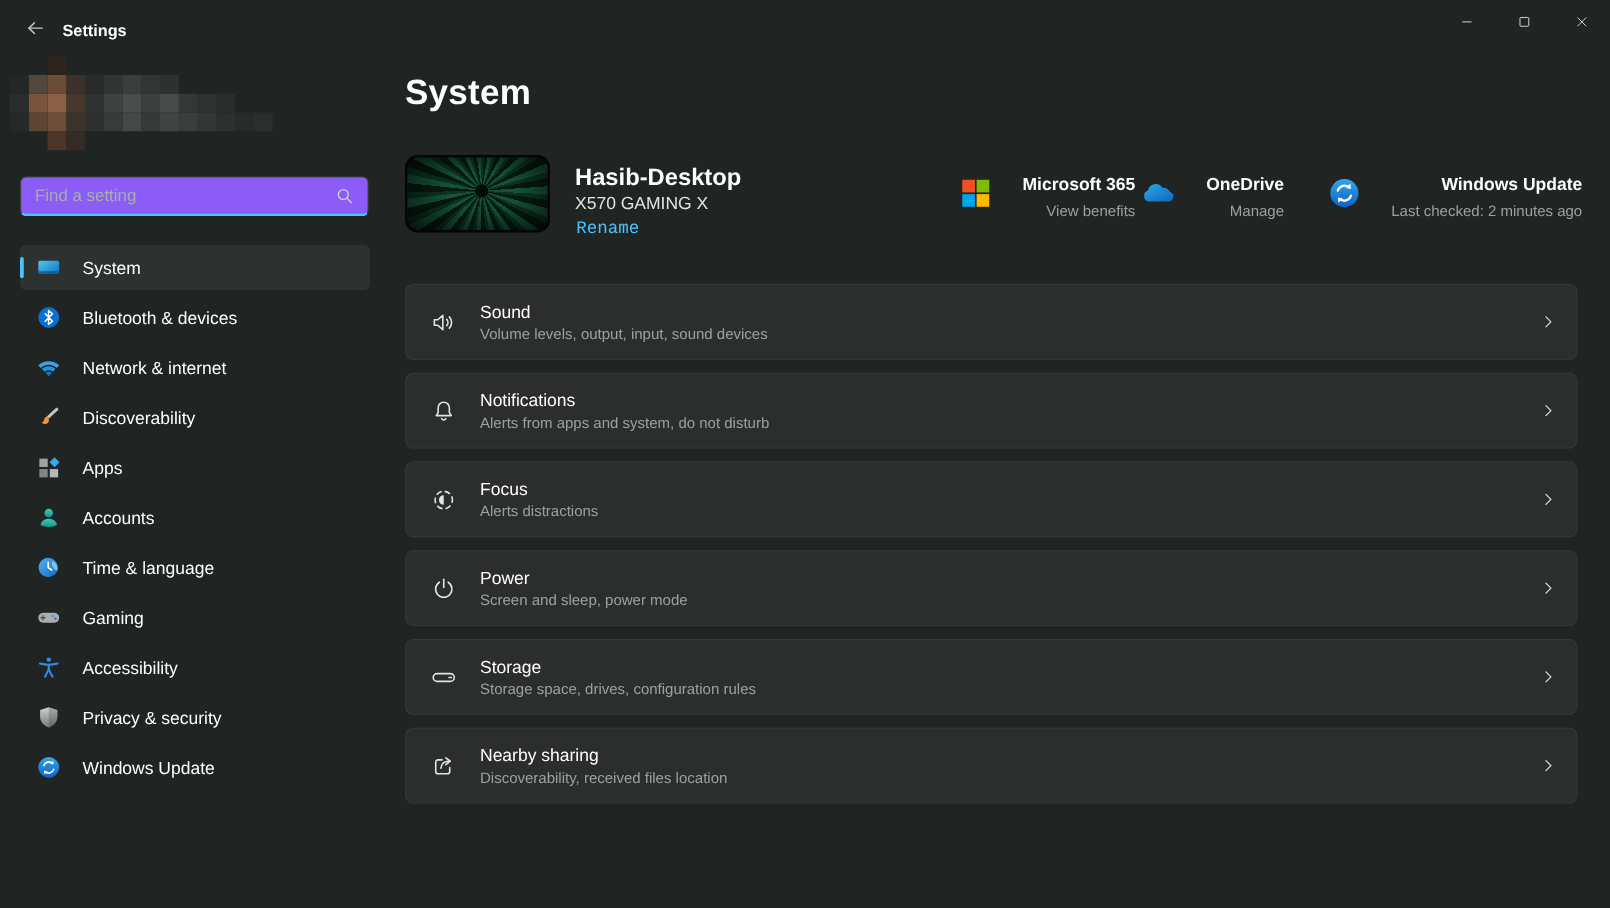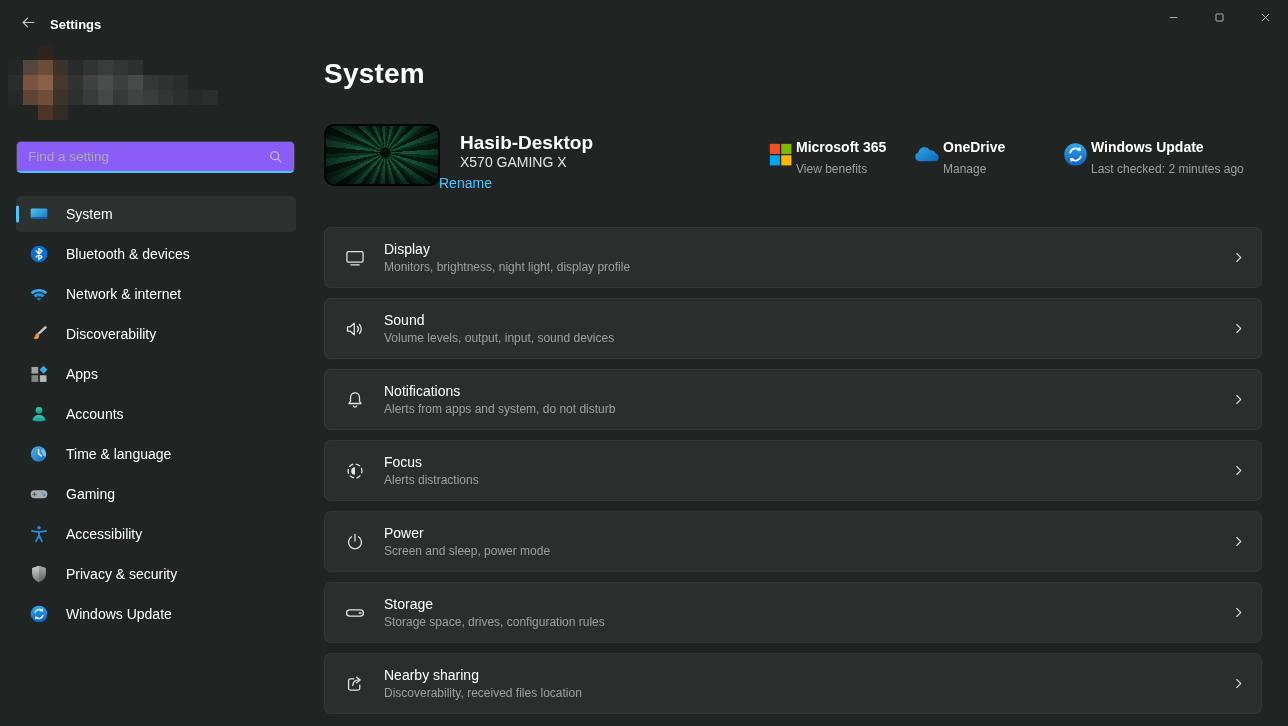--- a/index.html
+++ b/index.html
@@ -61,7 +61,7 @@
   .device-model{position:absolute;left:460px;top:154px;font-size:14px;color:#e2e4e3;}
   .device-rename{position:absolute;left:439px;top:175px;font-size:14px;color:var(--accent);cursor:pointer;}
 
-  .promo{position:absolute;top:139px;display:flex;gap:2px;cursor:pointer;}
+  .promo{position:absolute;top:139px;display:flex;gap:24px;cursor:pointer;text-align:right;}
   .promos .promo:nth-of-type(1){left:767px;}
   .promos .promo:nth-of-type(2){left:914px;}
   .promos .promo:nth-of-type(3){left:1062px;}

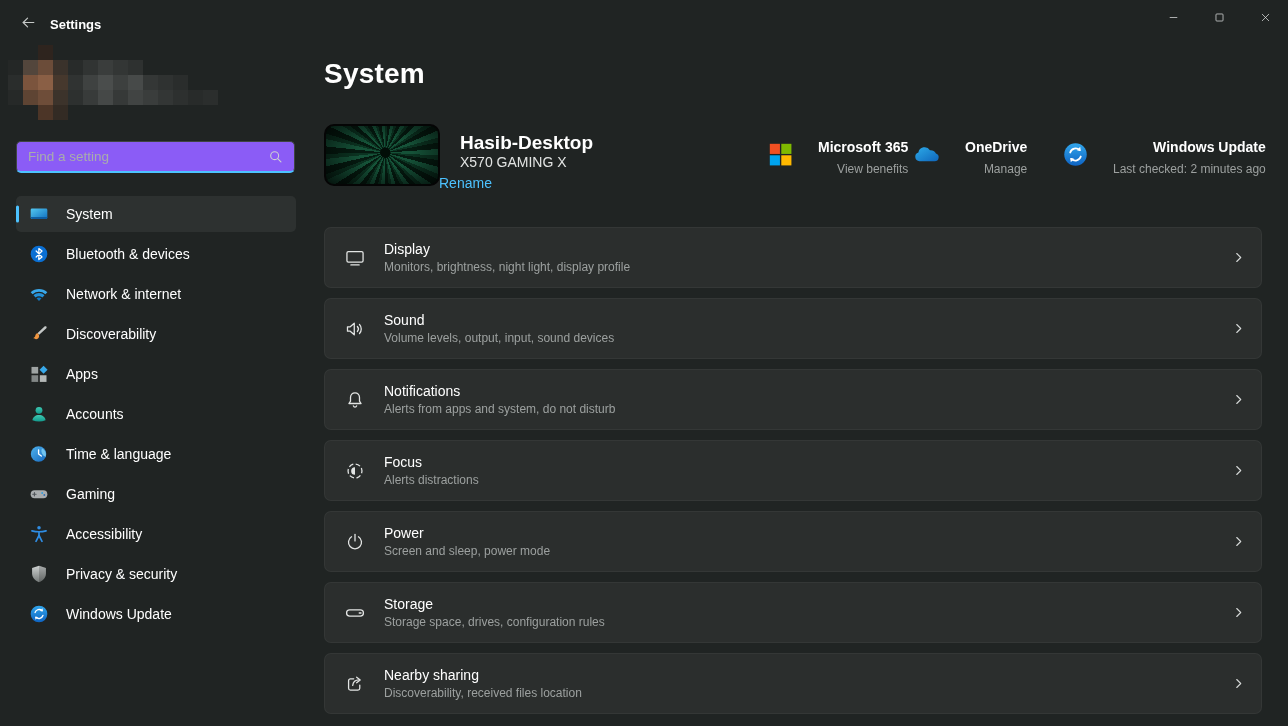--- a/index.html
+++ b/index.html
@@ -59,7 +59,7 @@
       repeating-conic-gradient(from 10deg at 53% 46%, #155238 0deg 7deg, #0b3321 7deg 12deg, #051a10 12deg 19deg);}
   .device-name{position:absolute;left:460px;top:132px;font-size:19px;font-weight:bold;}
   .device-model{position:absolute;left:460px;top:154px;font-size:14px;color:#e2e4e3;}
-  .device-rename{position:absolute;left:439px;top:175px;font-size:14px;color:var(--accent);cursor:pointer;}
+  .device-rename{position:absolute;left:461px;top:175px;font-size:14px;color:var(--accent);cursor:pointer;font-family:Liberation Mono, monospace;}
 
   .promo{position:absolute;top:139px;display:flex;gap:24px;cursor:pointer;text-align:right;}
   .promos .promo:nth-of-type(1){left:767px;}

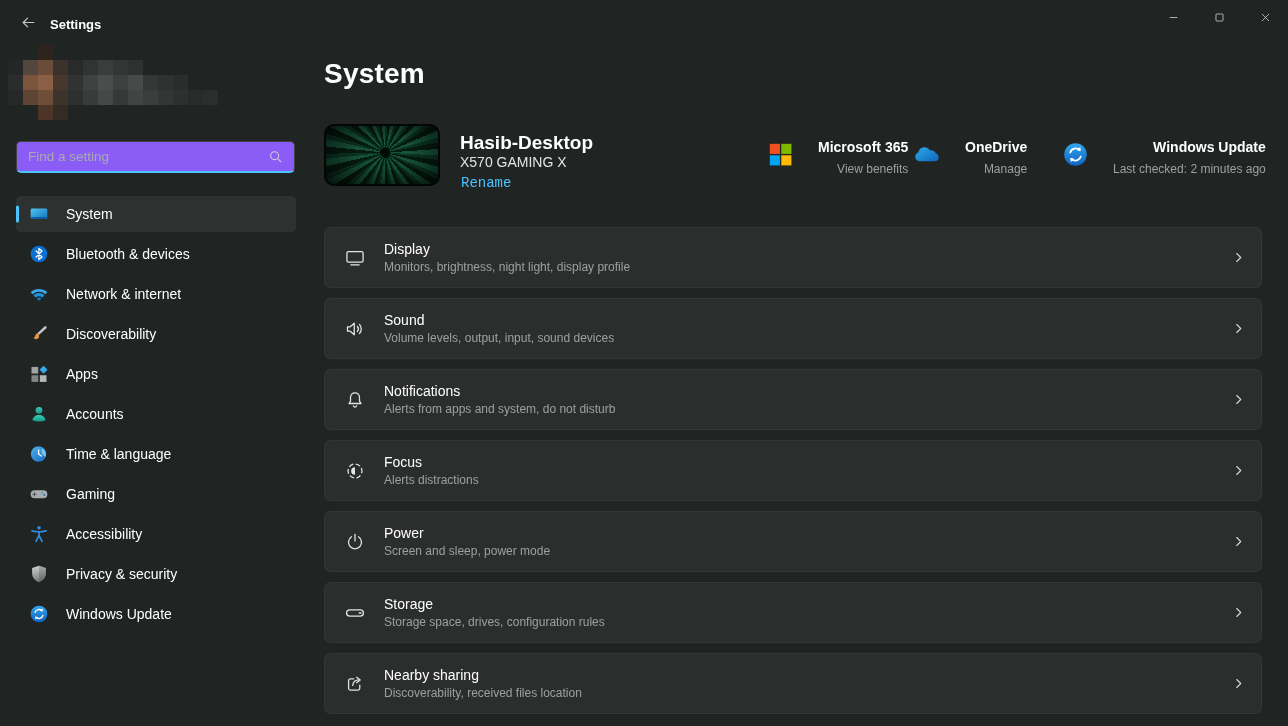--- a/index.html
+++ b/index.html
@@ -423,22 +423,6 @@
 
 <div class="rows">
 
-    <div class="row">
-      <span class="row-ico">
-        <svg class="sym">
-          <use href="#display-icon"></use>
-        </svg>
-      </span>
-      <div class="row-text">
-        <div class="row-title">Display</div>
-        <div class="row-sub">Monitors, brightness, night light, display profile</div>
-      </div>
-      <span class="row-chevron">
-        <svg class="sym">
-          <use href="#chevron-right-icon"></use>
-        </svg>
-      </span>
-    </div>
 
     <div class="row">
       <span class="row-ico">

